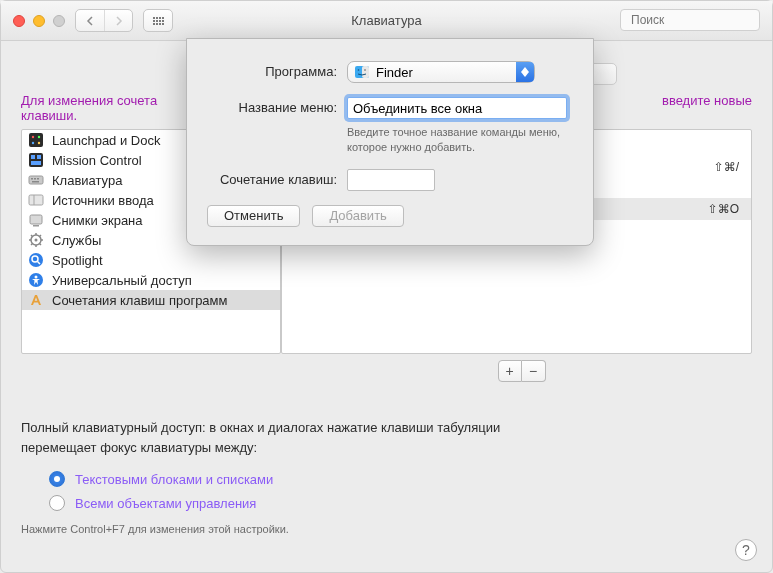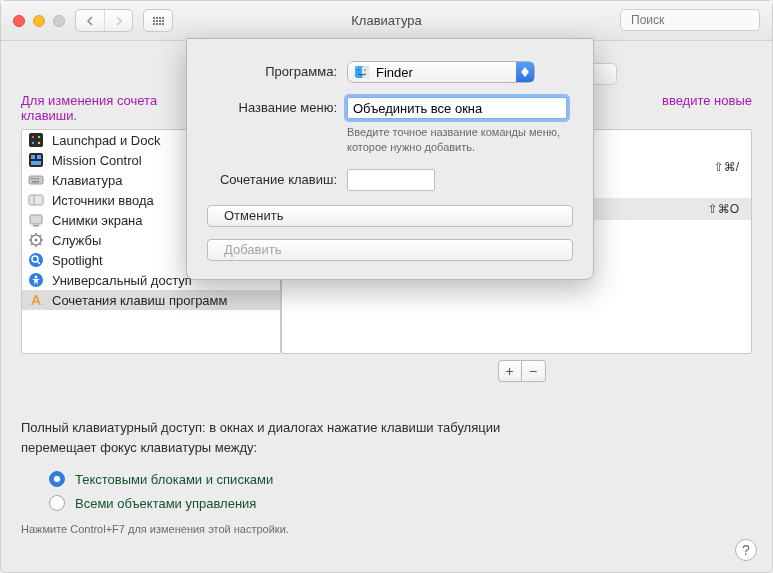--- a/index.html
+++ b/index.html
@@ -62,7 +62,7 @@
   .text-input.focused { box-shadow:0 0 0 3px rgba(76,148,240,0.55); border-color:#7aaef2; }
   .text-input.short { width:88px; }
   .help-text { font-size:11px; color:#696969; line-height:1.35; }
-  .sheet-buttons { display:flex; justify-content:center; gap:12px; margin-top:8px;flex-direction:column; }
+  .sheet-buttons { display:flex; justify-content:flex-start; gap:12px; margin-top:8px; }
   .btn { height:22px; padding:0 16px; border:1px solid #bdbdbd; border-radius:4px; background:linear-gradient(#ffffff,#f0f0f0); font-size:13px; color:#2b2b2b; display:flex; align-items:center; }
   .btn.disabled { color:#a4a4a4; }
   .grid-ico { display:grid; grid-template-columns:repeat(4,2px); grid-template-rows:repeat(3,2px); gap:1px; }

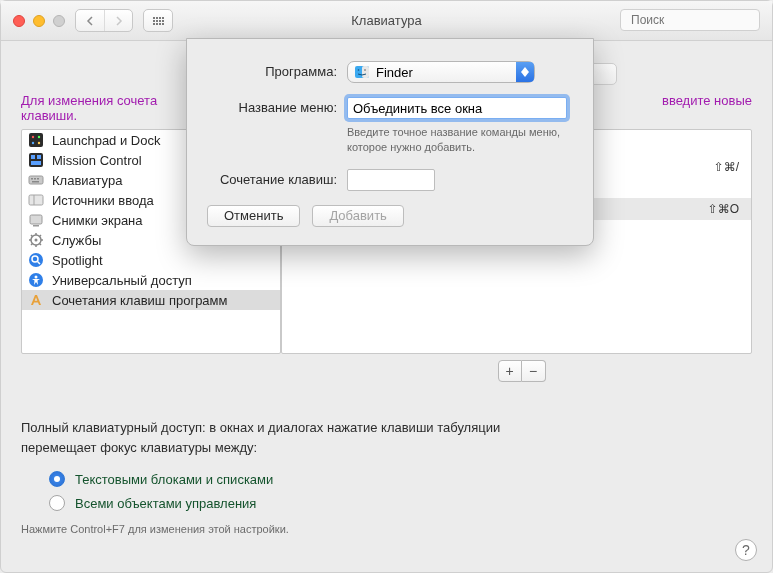--- a/index.html
+++ b/index.html
@@ -42,7 +42,7 @@
   .pm-btn:last-child { border-left:none; border-top-right-radius:4px; border-bottom-right-radius:4px; }
   .bottom-text { font-size:13px; color:#2d2d2d; margin-top:36px; line-height:1.5; }
   .radios { margin-top:10px; }
-  .radio-row { display:flex; align-items:center; gap:10px; font-size:13px; color:#14532d; height:24px; padding-left:28px; }
+  .radio-row { display:flex; align-items:center; gap:10px; font-size:13px; color:#8b5cf6; height:24px; padding-left:28px; }
   .radio-row .rb { width:16px; height:16px; border-radius:50%; border:1px solid #a5a5a5; background:#fff; display:flex; align-items:center; justify-content:center; flex:none; }
   .radio-row .rb.sel { border-color:#2f78d7; background:radial-gradient(circle,#3d8cf0 0%,#2c6dd0 100%); }
   .radio-row .rb.sel::after { content:""; width:6px; height:6px; background:#fff; border-radius:50%; }

